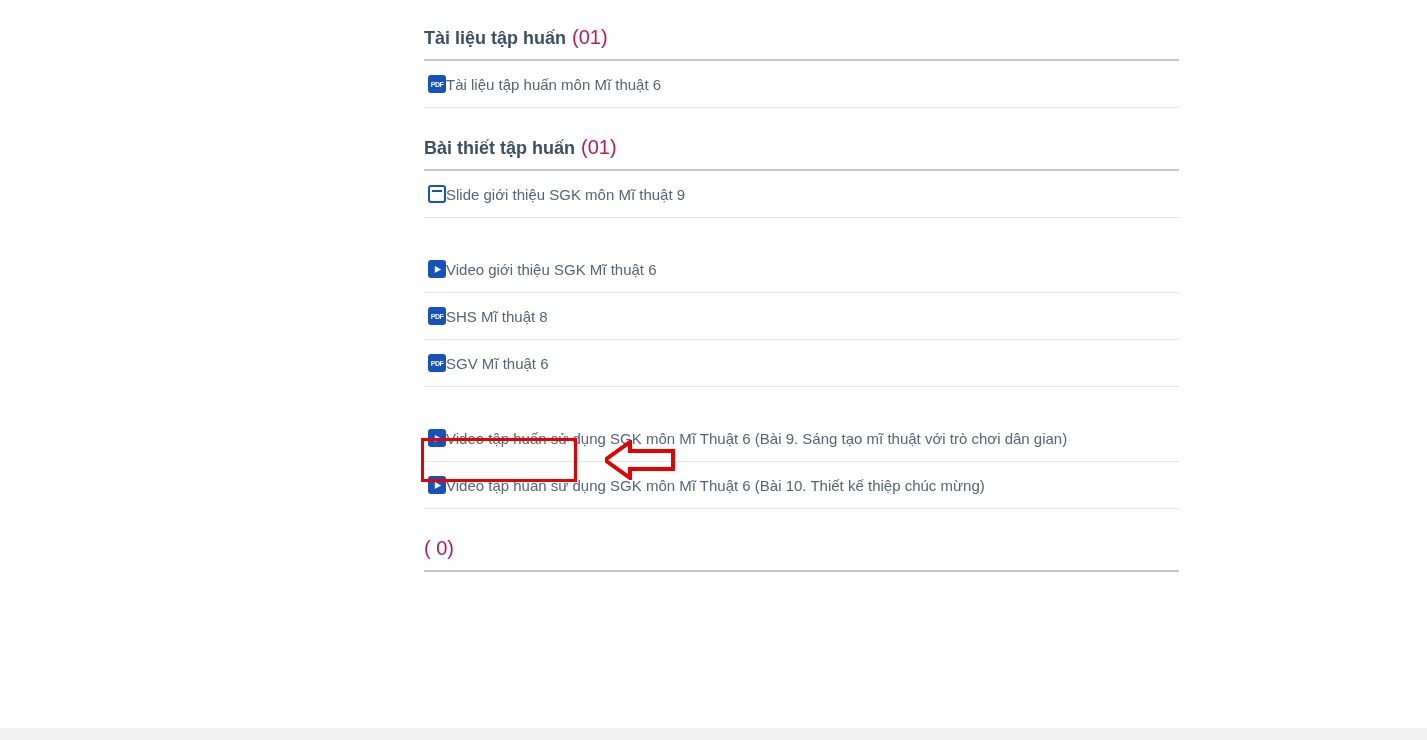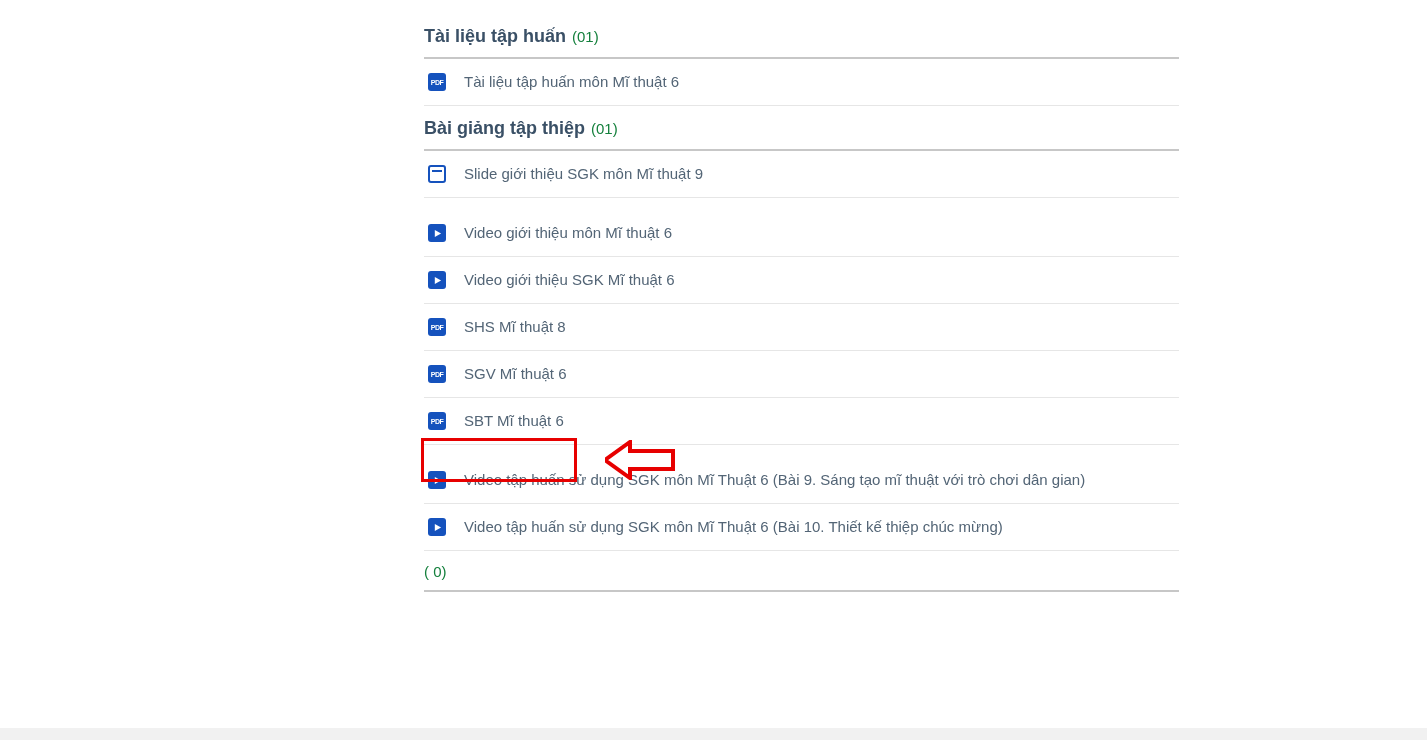--- a/index.html
+++ b/index.html
@@ -67,7 +67,7 @@
     color: #fff;
   }
   .icon.video svg { width: 9px; height: 9px; fill: #fff; }
-  .section { margin-bottom: 12px; }
+  .section { margin-bottom: 28px; }
   .red-box {
     position: absolute;
     border: 3px solid #e70000;

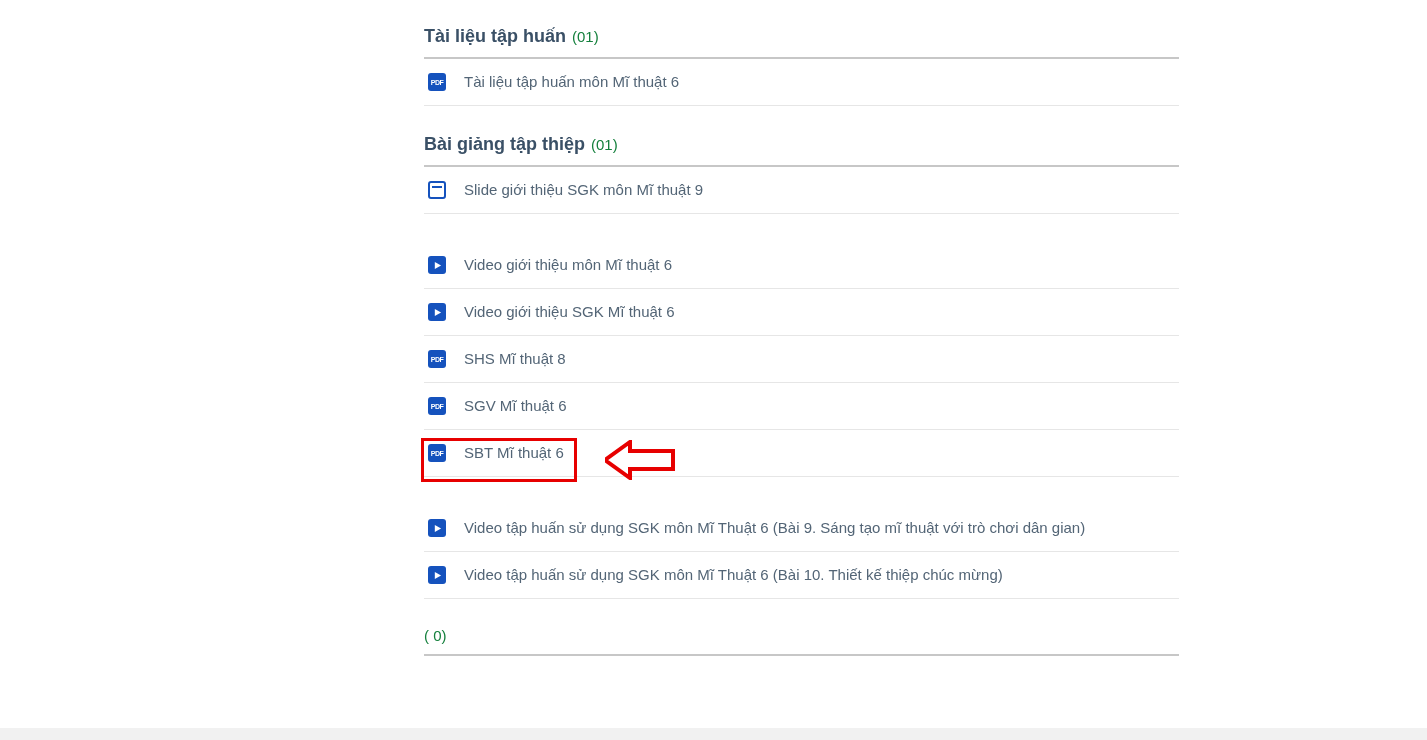--- a/index.html
+++ b/index.html
@@ -26,9 +26,9 @@
     gap: 6px;
   }
   .section-title .count {
-    color: #15803d;
+    color: #be185d;
     font-weight: 400;
-    font-size: 15px;
+    font-size: 20px;
   }
   .item {
     display: flex;

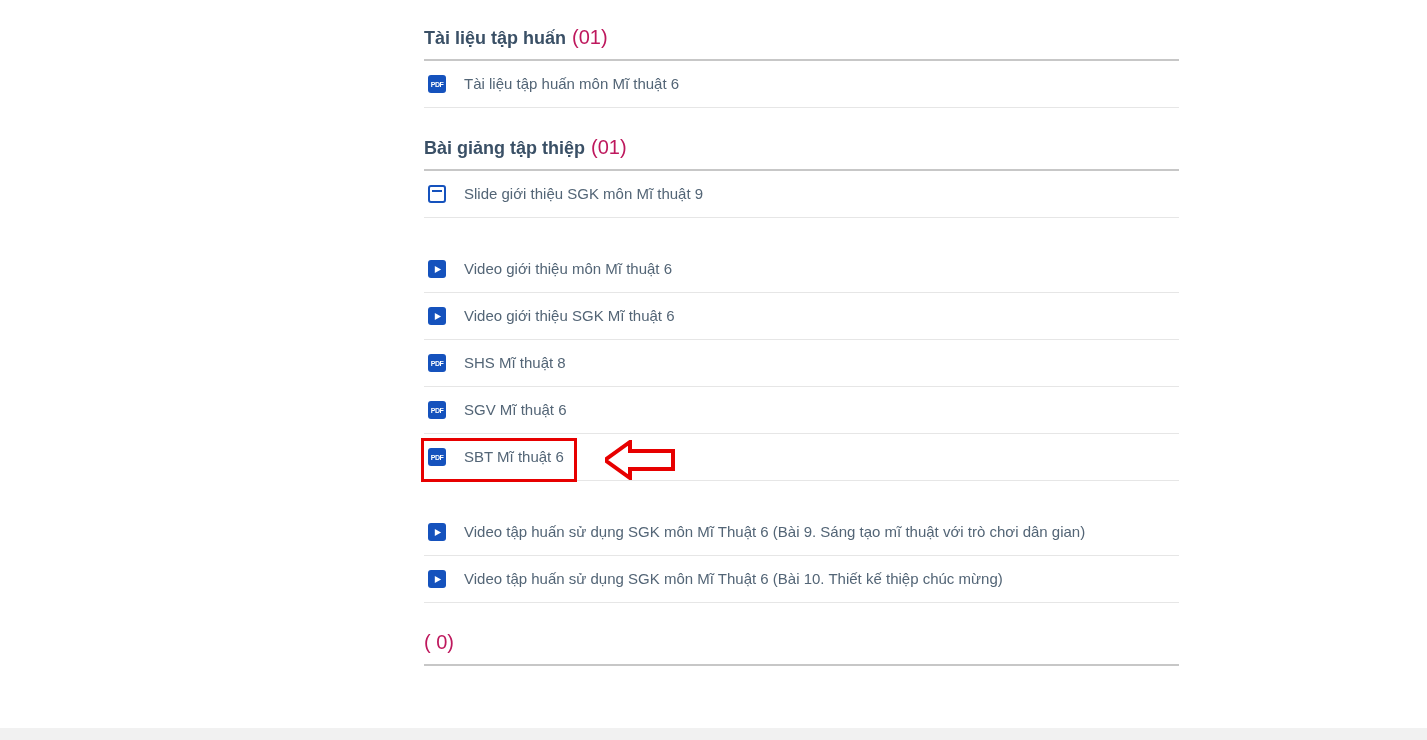--- a/index.html
+++ b/index.html
@@ -32,7 +32,7 @@
   }
   .item {
     display: flex;
-    gap: 18px;
+    align-items: center;
     padding: 14px 4px;
     border-bottom: 1px solid #e6e6e6;
   }

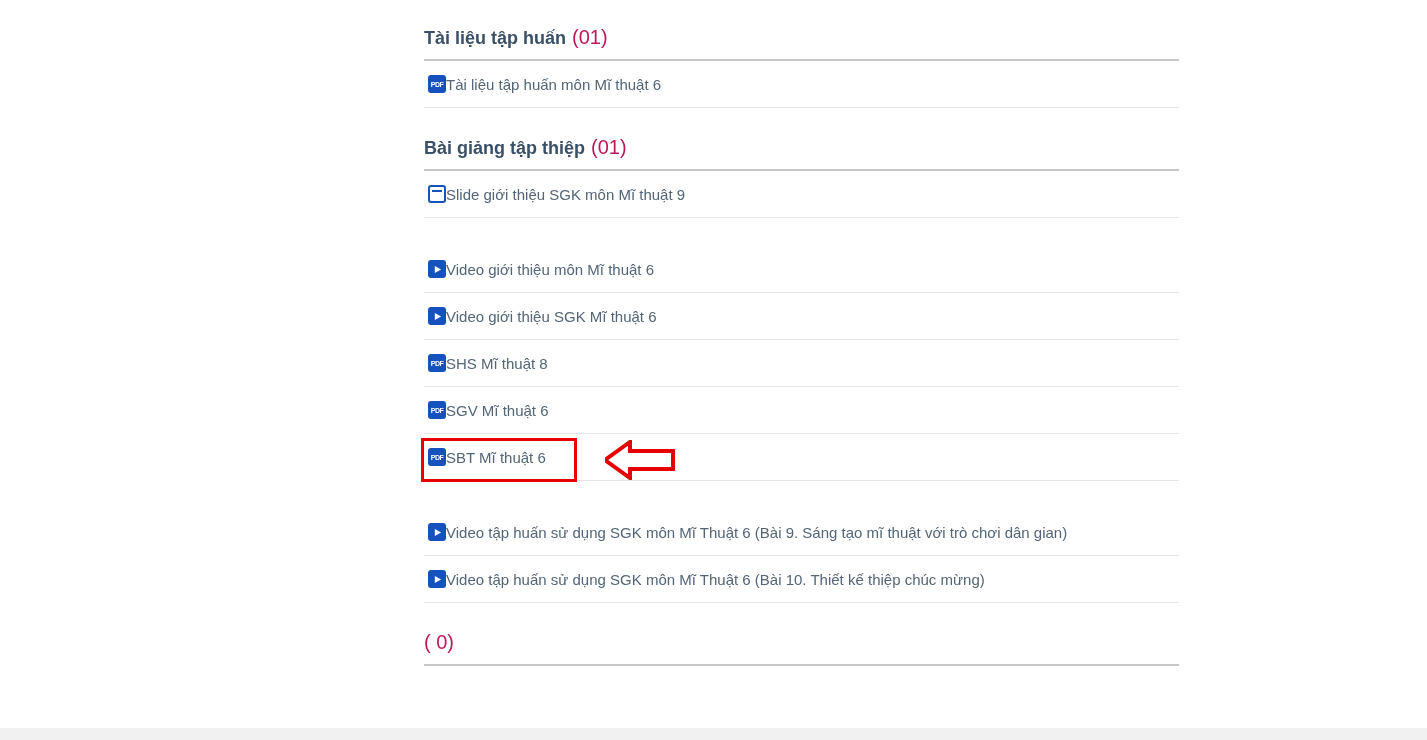--- a/index.html
+++ b/index.html
@@ -101,7 +101,7 @@
     </div>
     <div class="section">
       <div class="section-title">
-        <span>Bài giảng tập thiệp</span>
+        <span>Bài thiết tập huấn</span>
         <span class="count">(01)</span>
       </div>
       <div class="item">

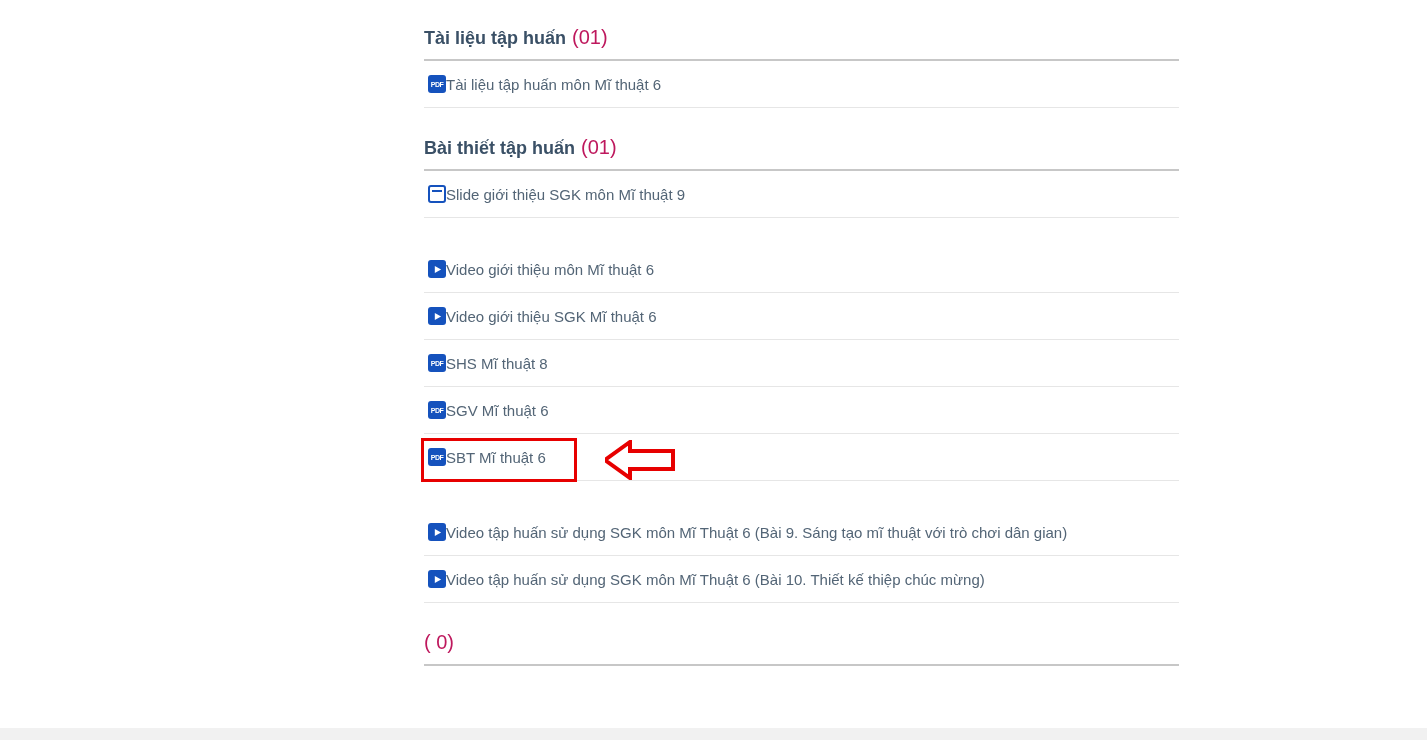--- a/index.html
+++ b/index.html
@@ -116,14 +116,6 @@
             <path d="M2 1 L9 5 L2 9 Z"></path>
           </svg>
         </div>
-        <span class="label">Video giới thiệu môn Mĩ thuật 6</span>
-      </div>
-      <div class="item">
-        <div class="icon video">
-          <svg viewBox="0 0 10 10">
-            <path d="M2 1 L9 5 L2 9 Z"></path>
-          </svg>
-        </div>
         <span class="label">Video giới thiệu SGK Mĩ thuật 6</span>
       </div>
       <div class="item">

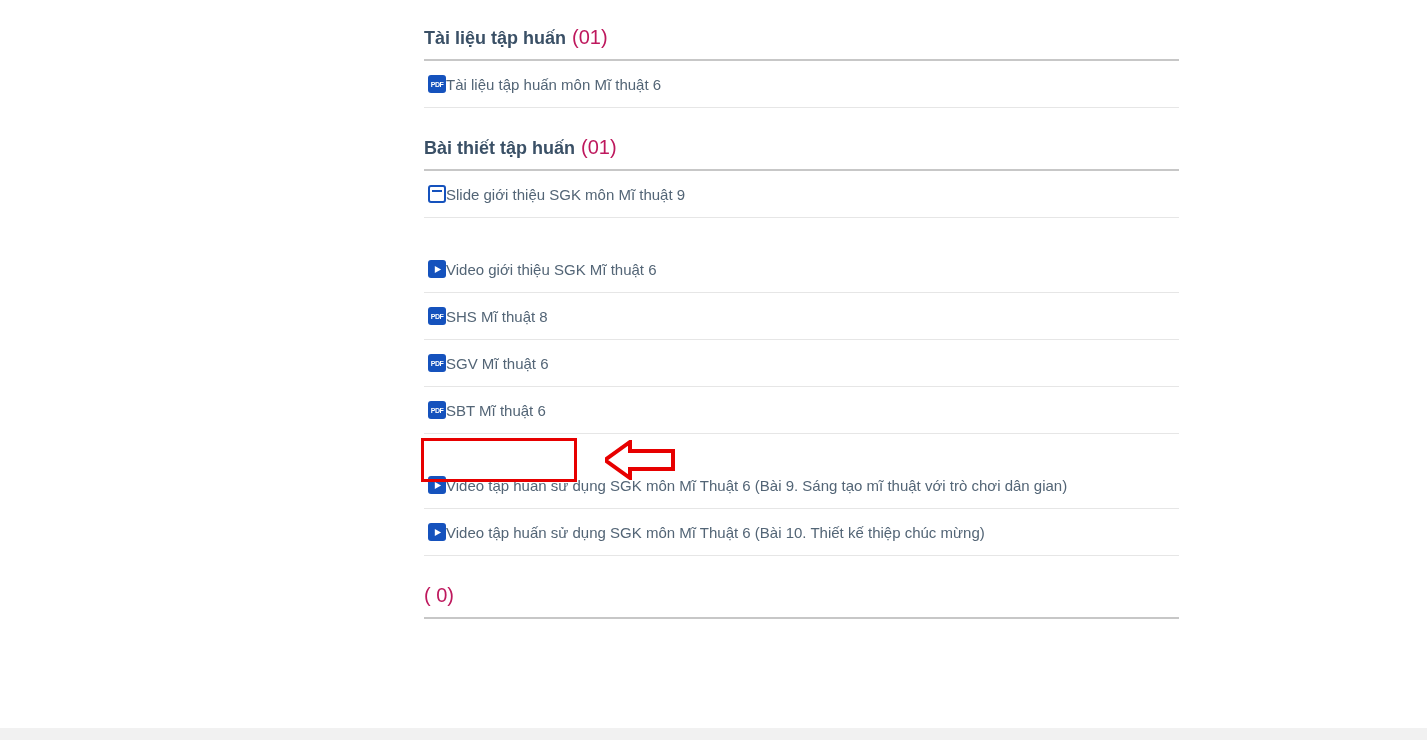--- a/index.html
+++ b/index.html
@@ -126,10 +126,6 @@
         <div class="icon pdf">PDF</div>
         <span class="label">SGV Mĩ thuật 6</span>
       </div>
-      <div class="item">
-        <div class="icon pdf">PDF</div>
-        <span class="label">SBT Mĩ thuật 6</span>
-      </div>
     </div>
     <div class="section">
       <div class="item">

